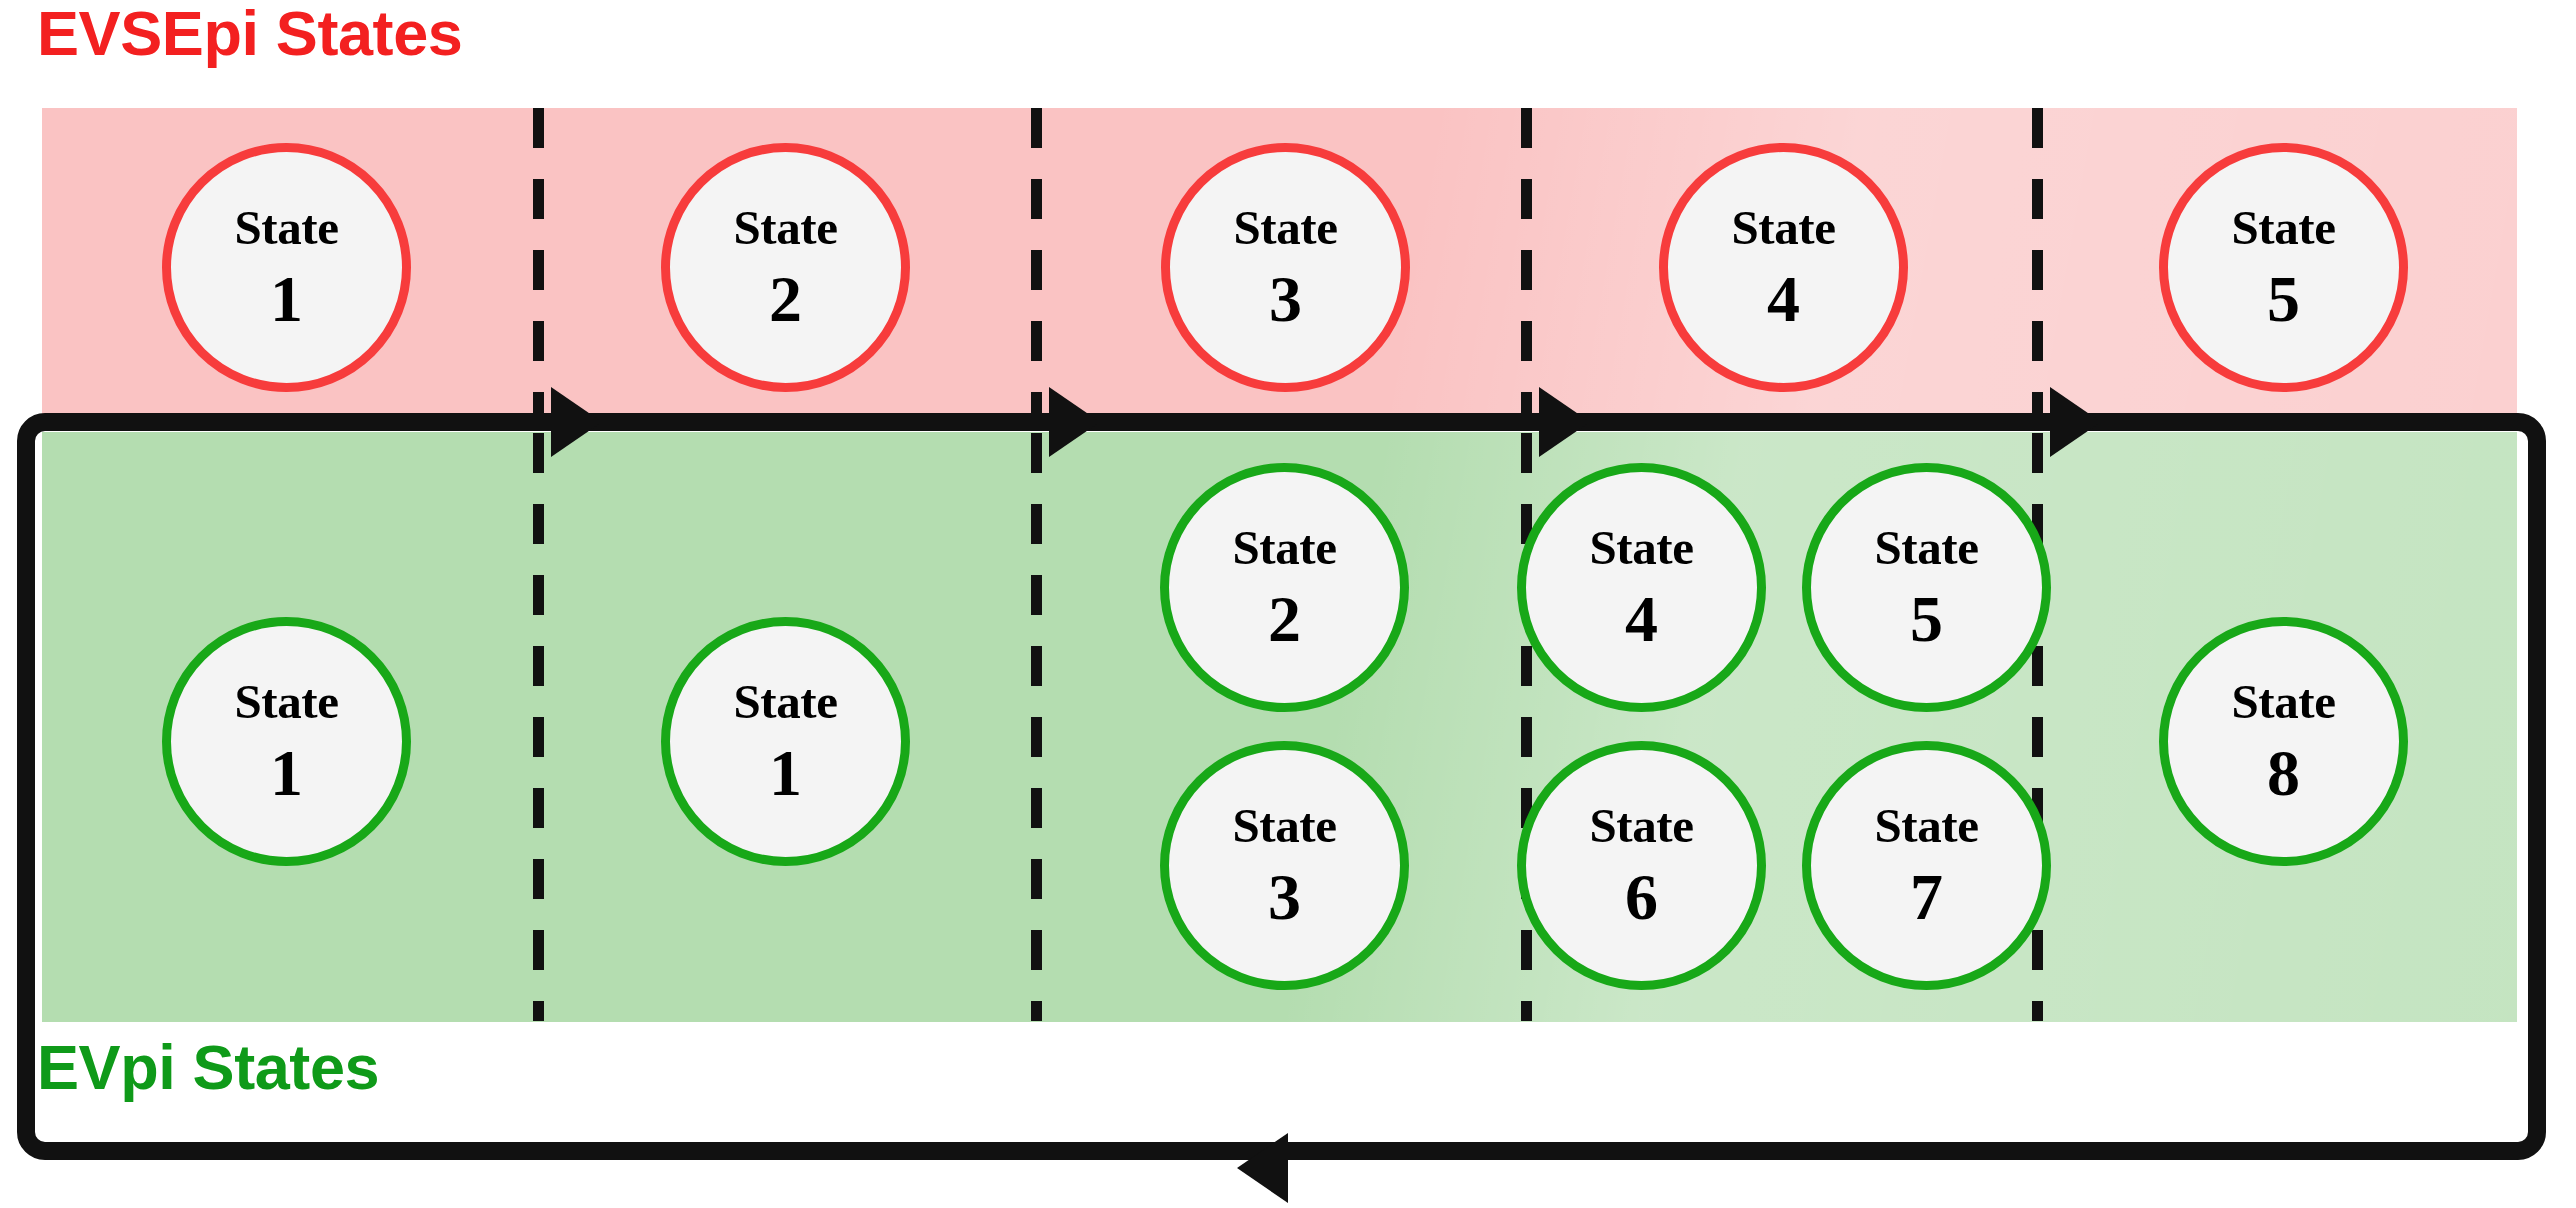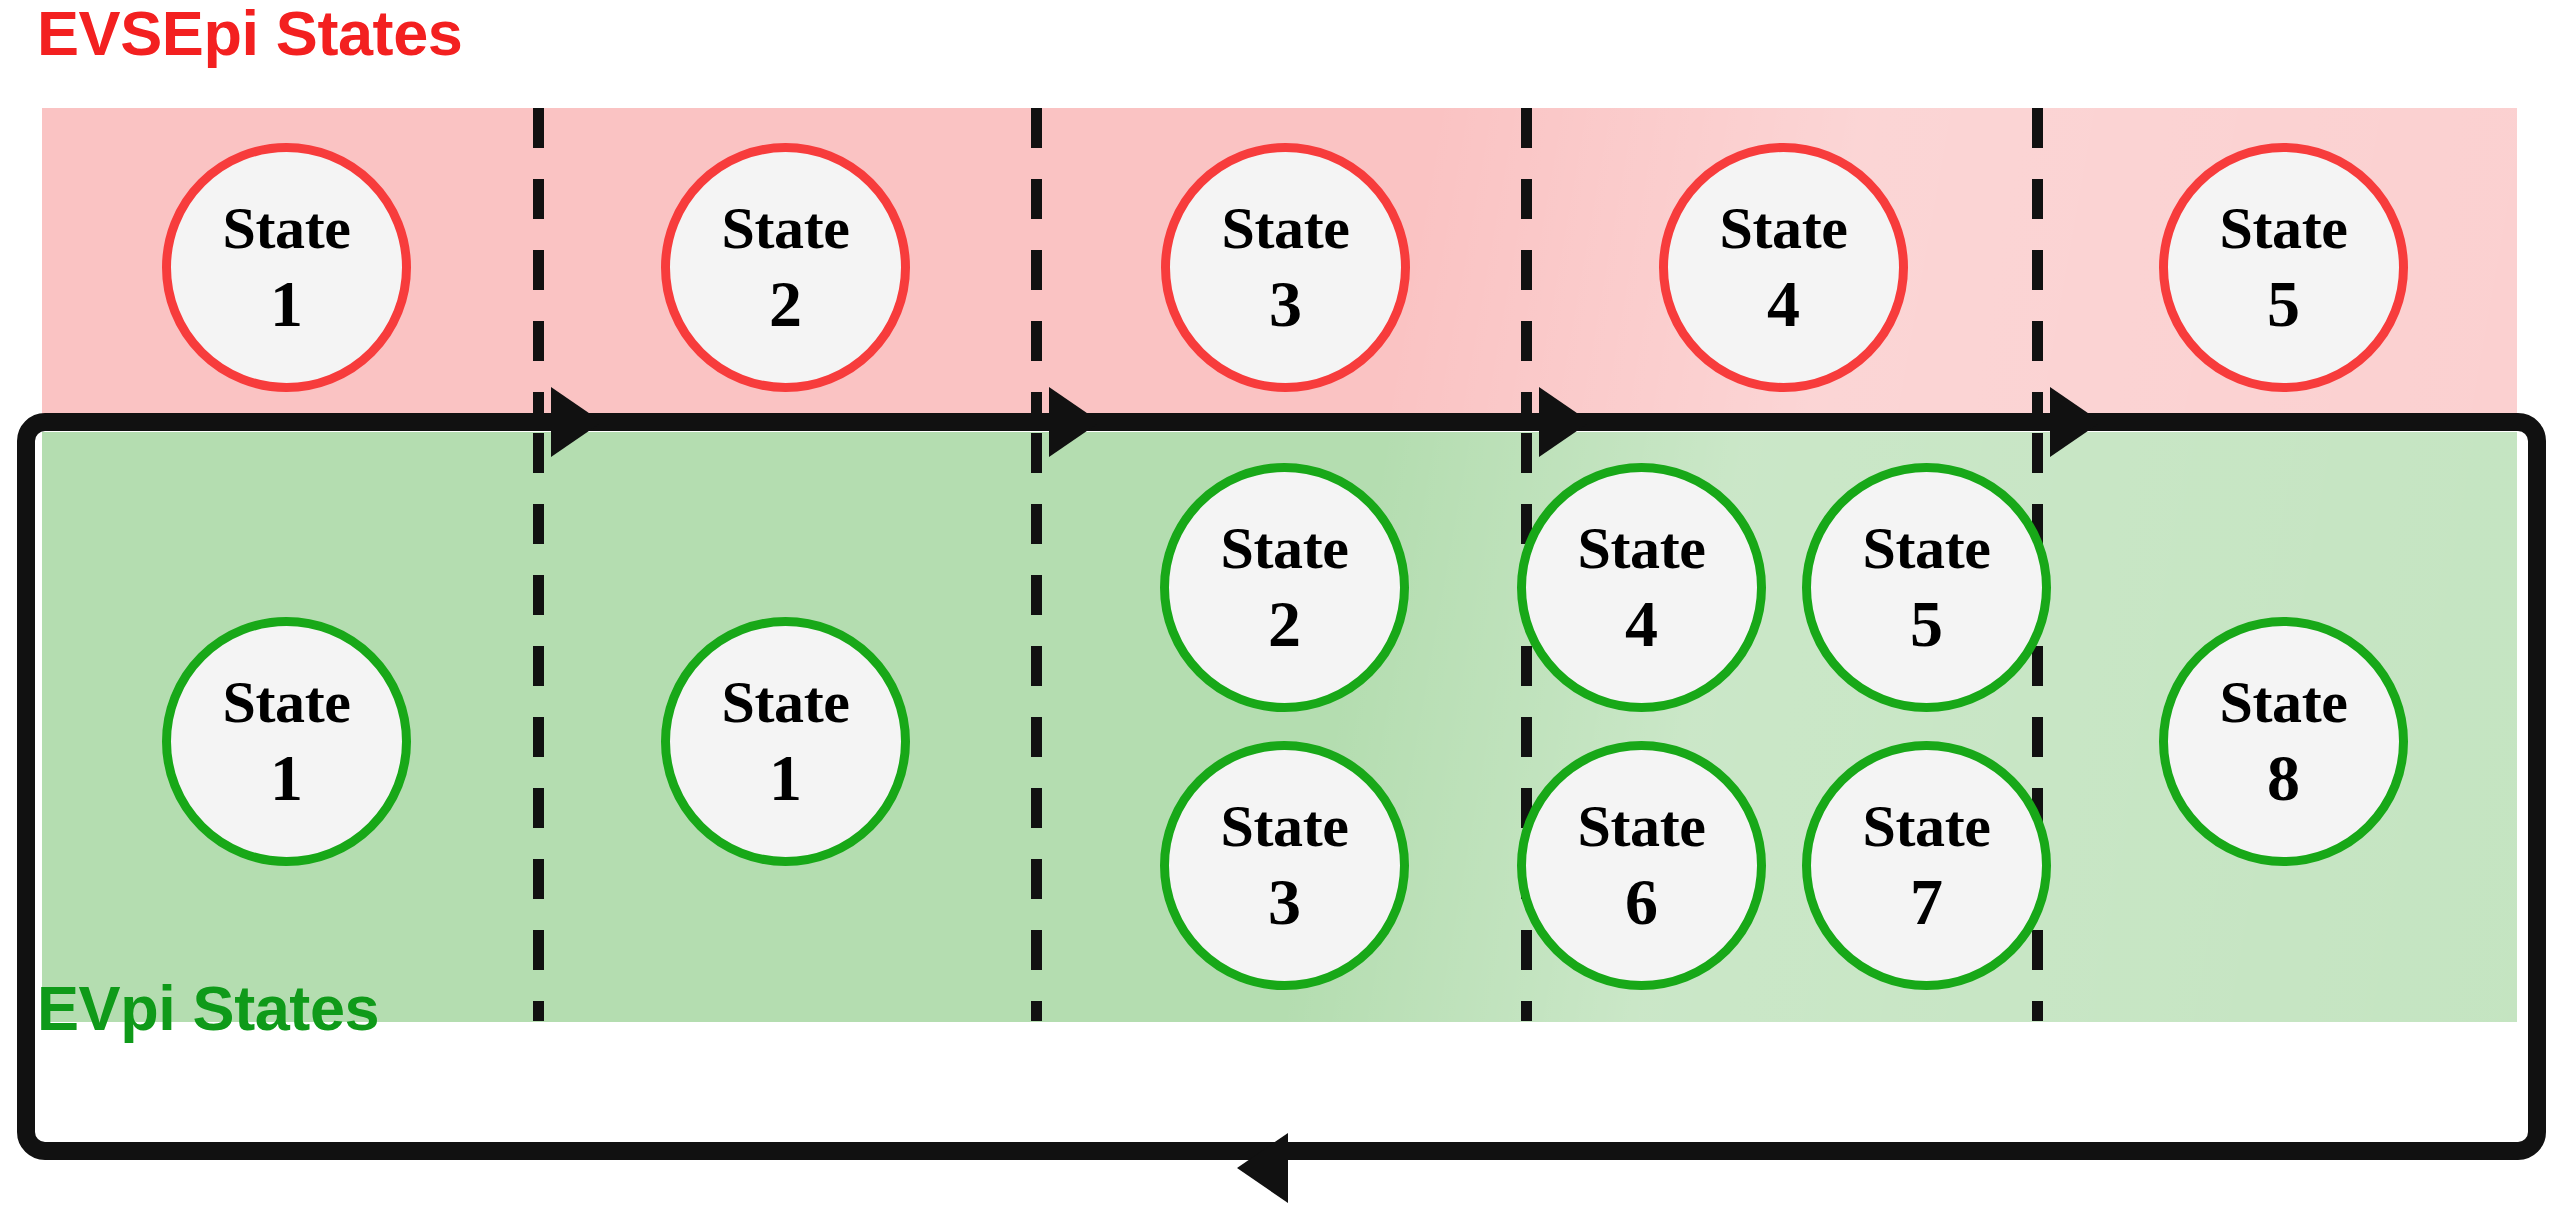--- a/index.html
+++ b/index.html
@@ -82,7 +82,7 @@
   }
   .node.red{border:9px solid #f73c3c;}
   .node.green{border:9px solid #18a818;}
-  .node .word{font-size:60px;letter-spacing:-0.4px;}
+  .node .word{font-size:49px;letter-spacing:-0.4px;}
   .node .num{font-size:66px;margin-top:13.3px;}
 
   

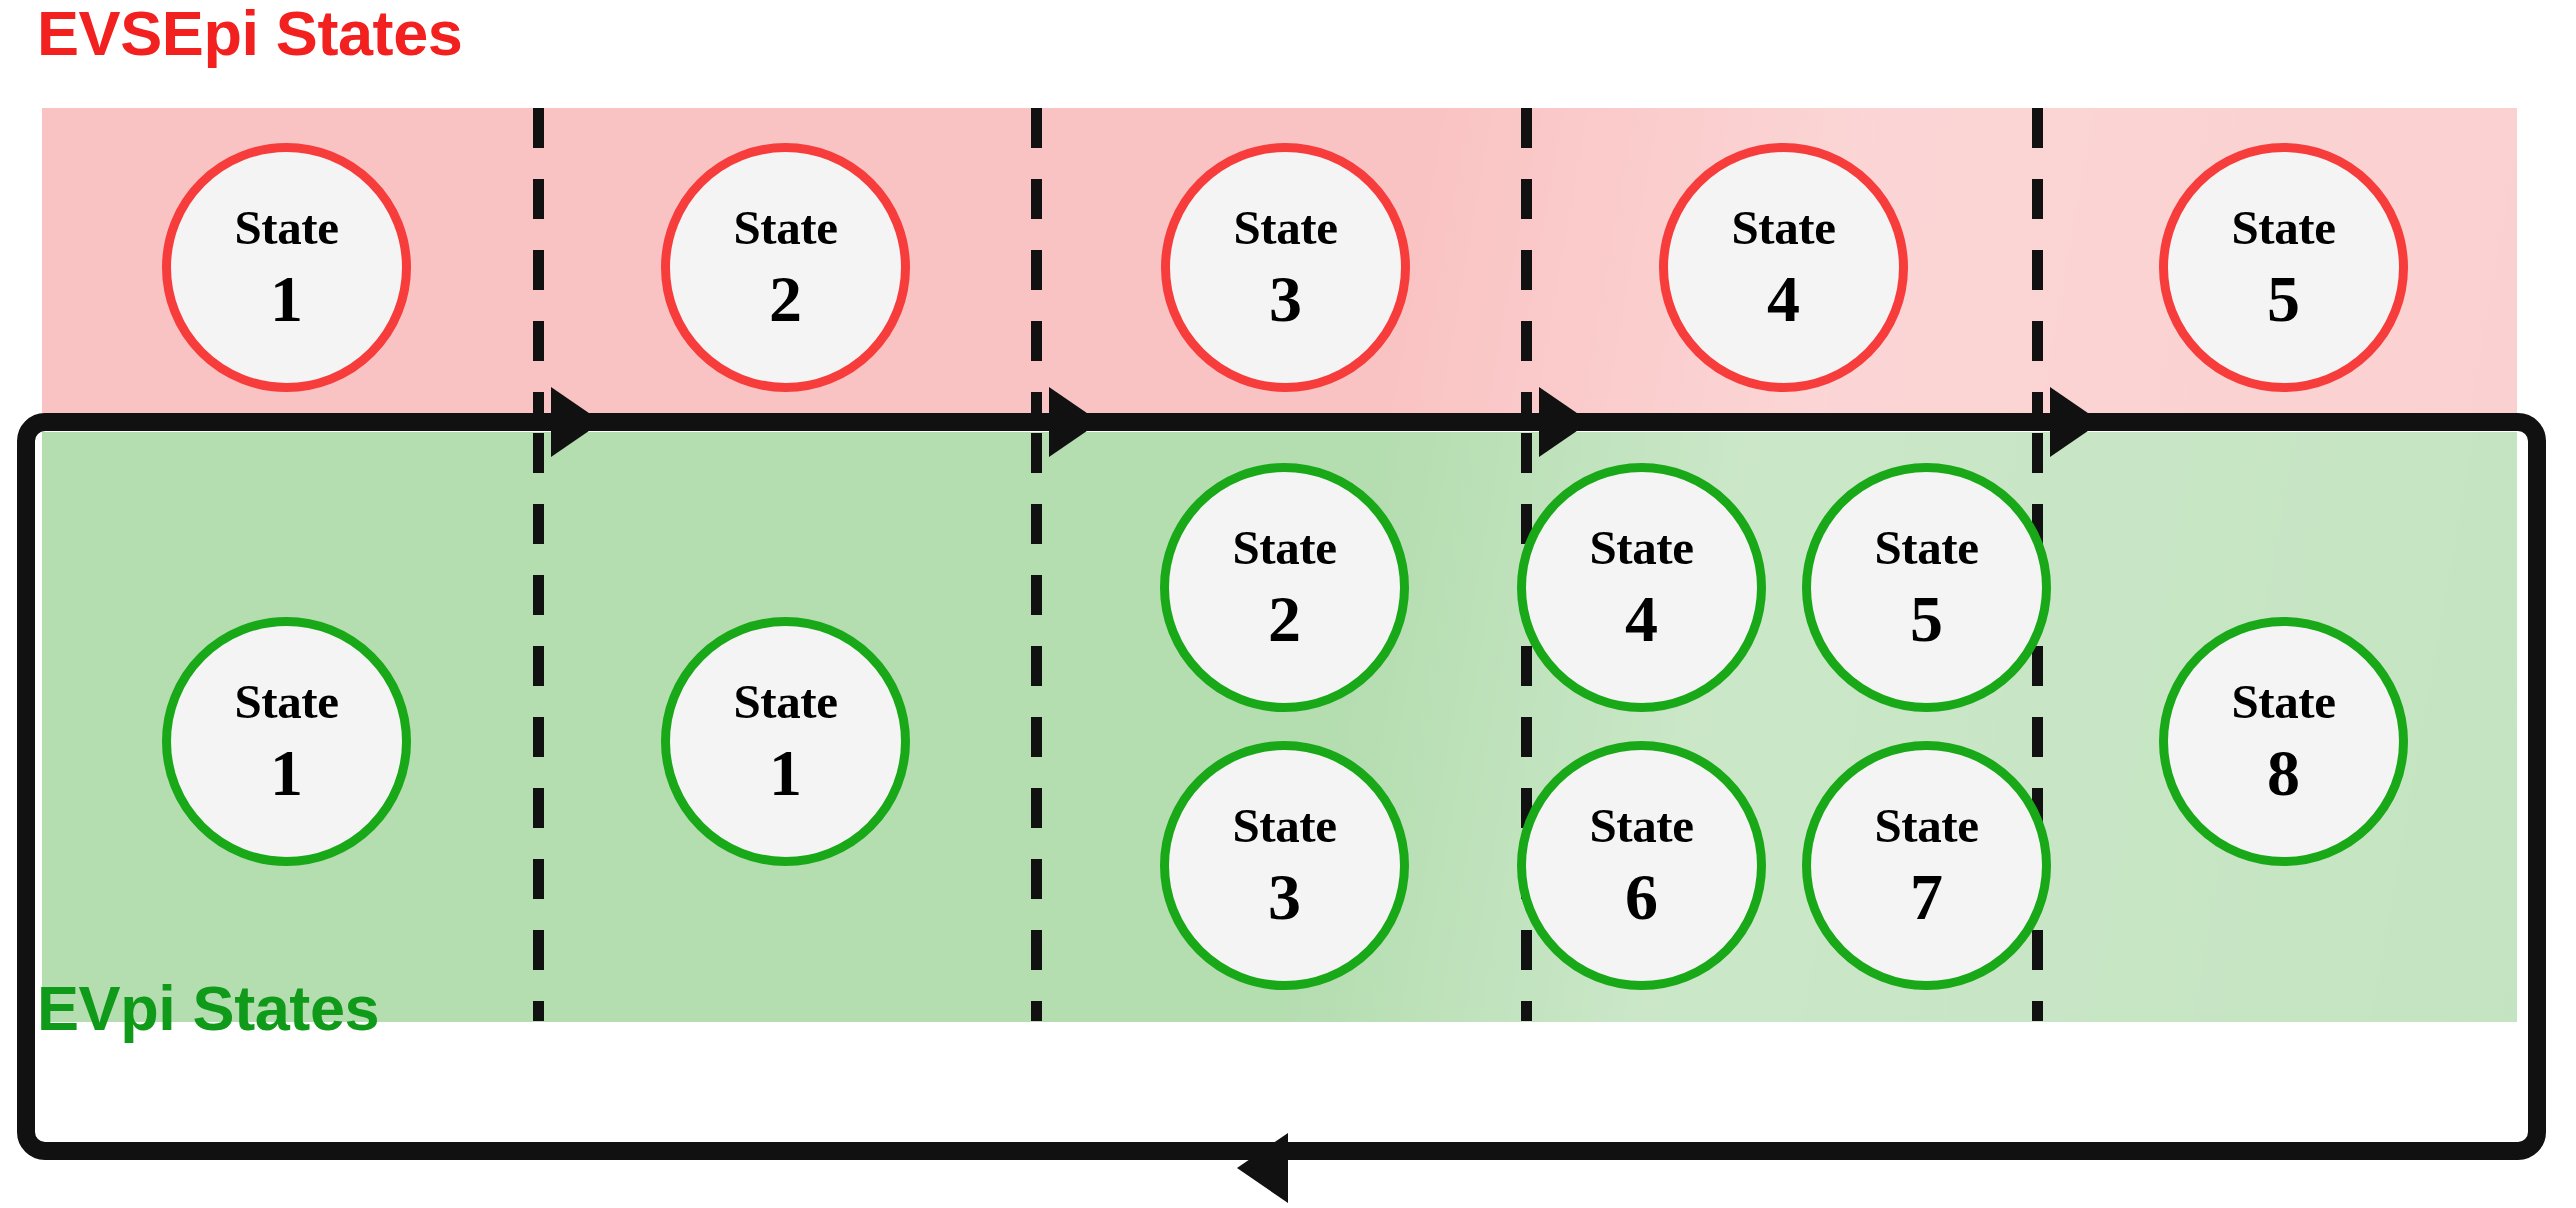--- a/index.html
+++ b/index.html
@@ -95,7 +95,7 @@
     white-space:nowrap;
   }
   .caption-top{left:37px;top:-3.3px;color:#f32020;}
-  .caption-bottom{left:37px;top:972px;color:#0f9a19;}
+  .caption-bottom{left:37px;top:1031px;color:#0f9a19;}
 </style>
 </head>
 <body>

